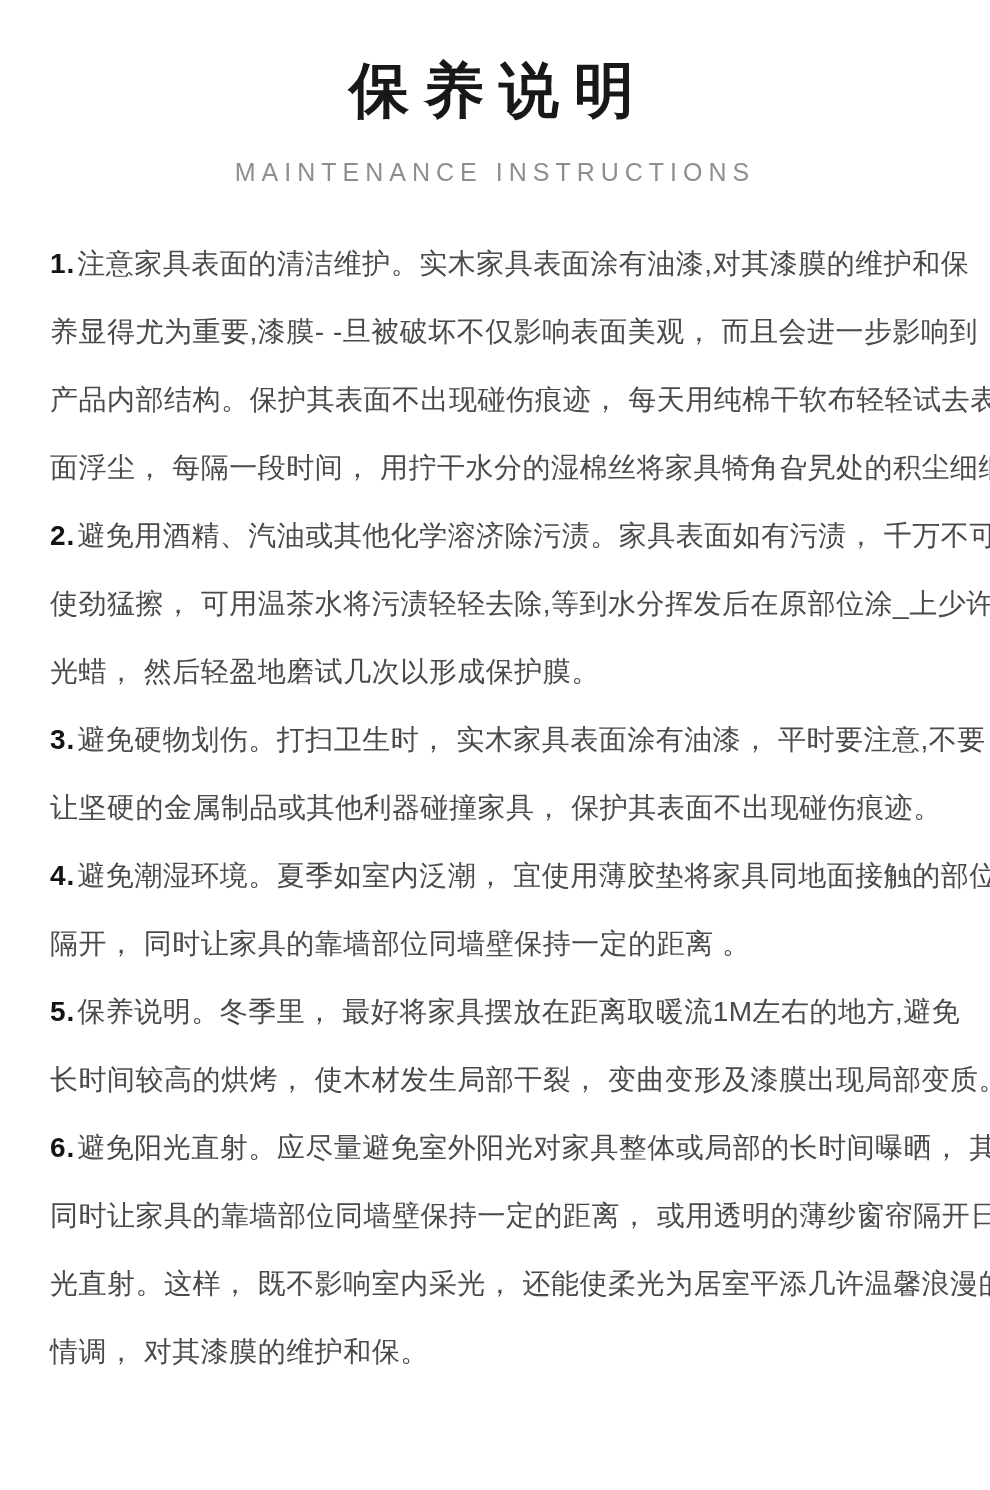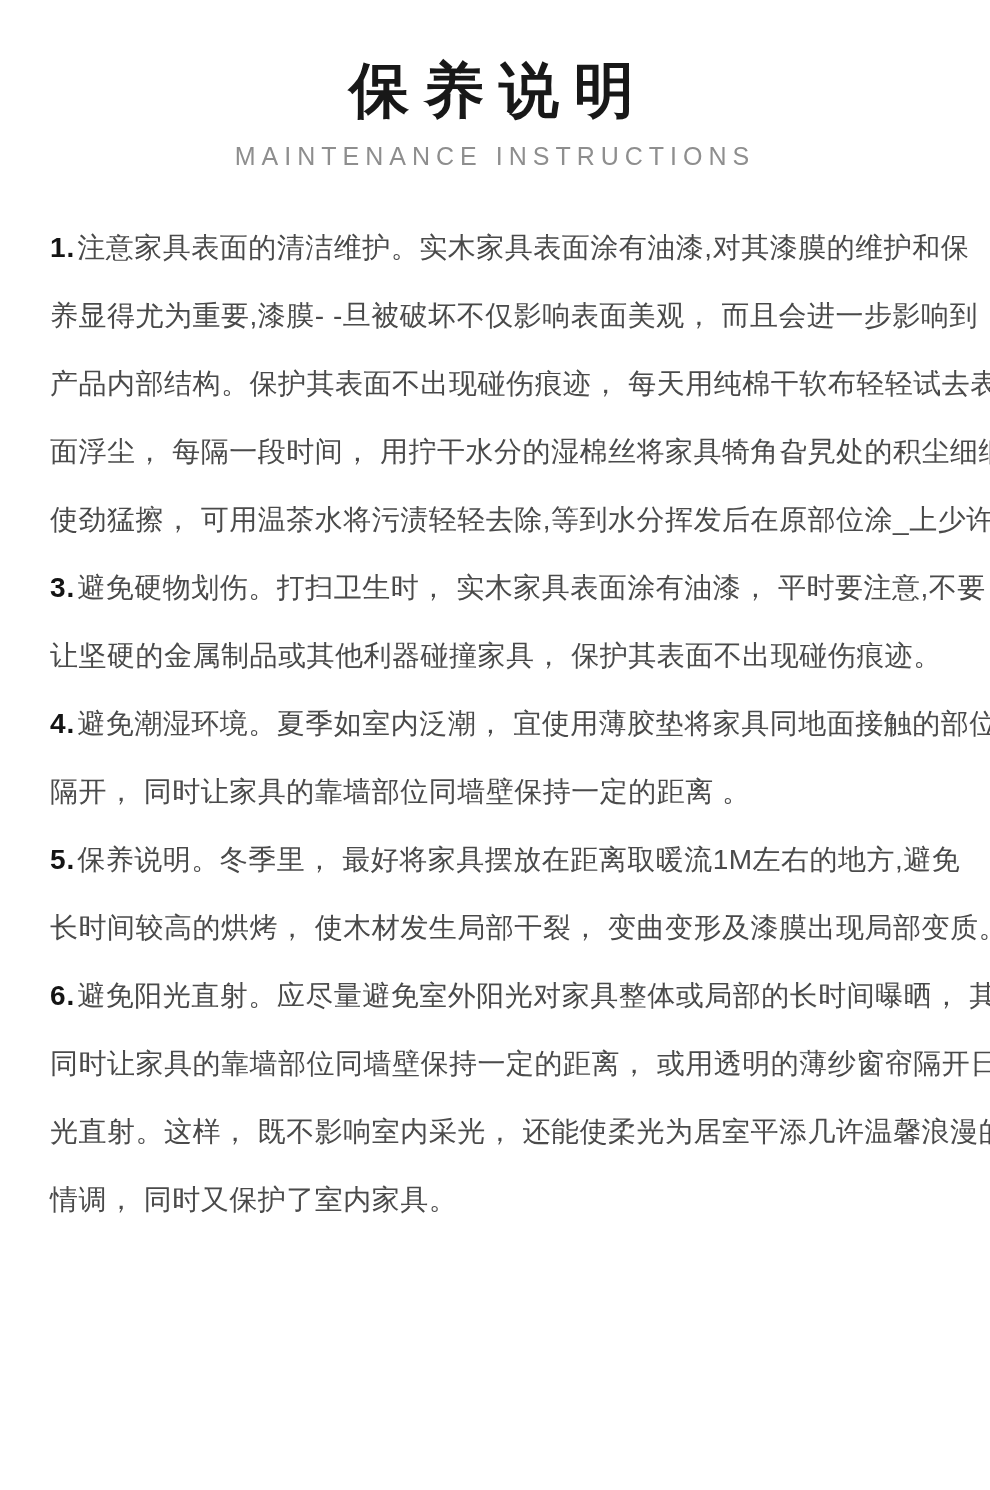--- a/index.html
+++ b/index.html
@@ -23,7 +23,7 @@
     padding-left: 8px;
   }
   .subtitle {
-    margin-top: 16px;
+    margin-top: 32px;
     text-align: center;
     font-size: 25px;
     line-height: 32px;

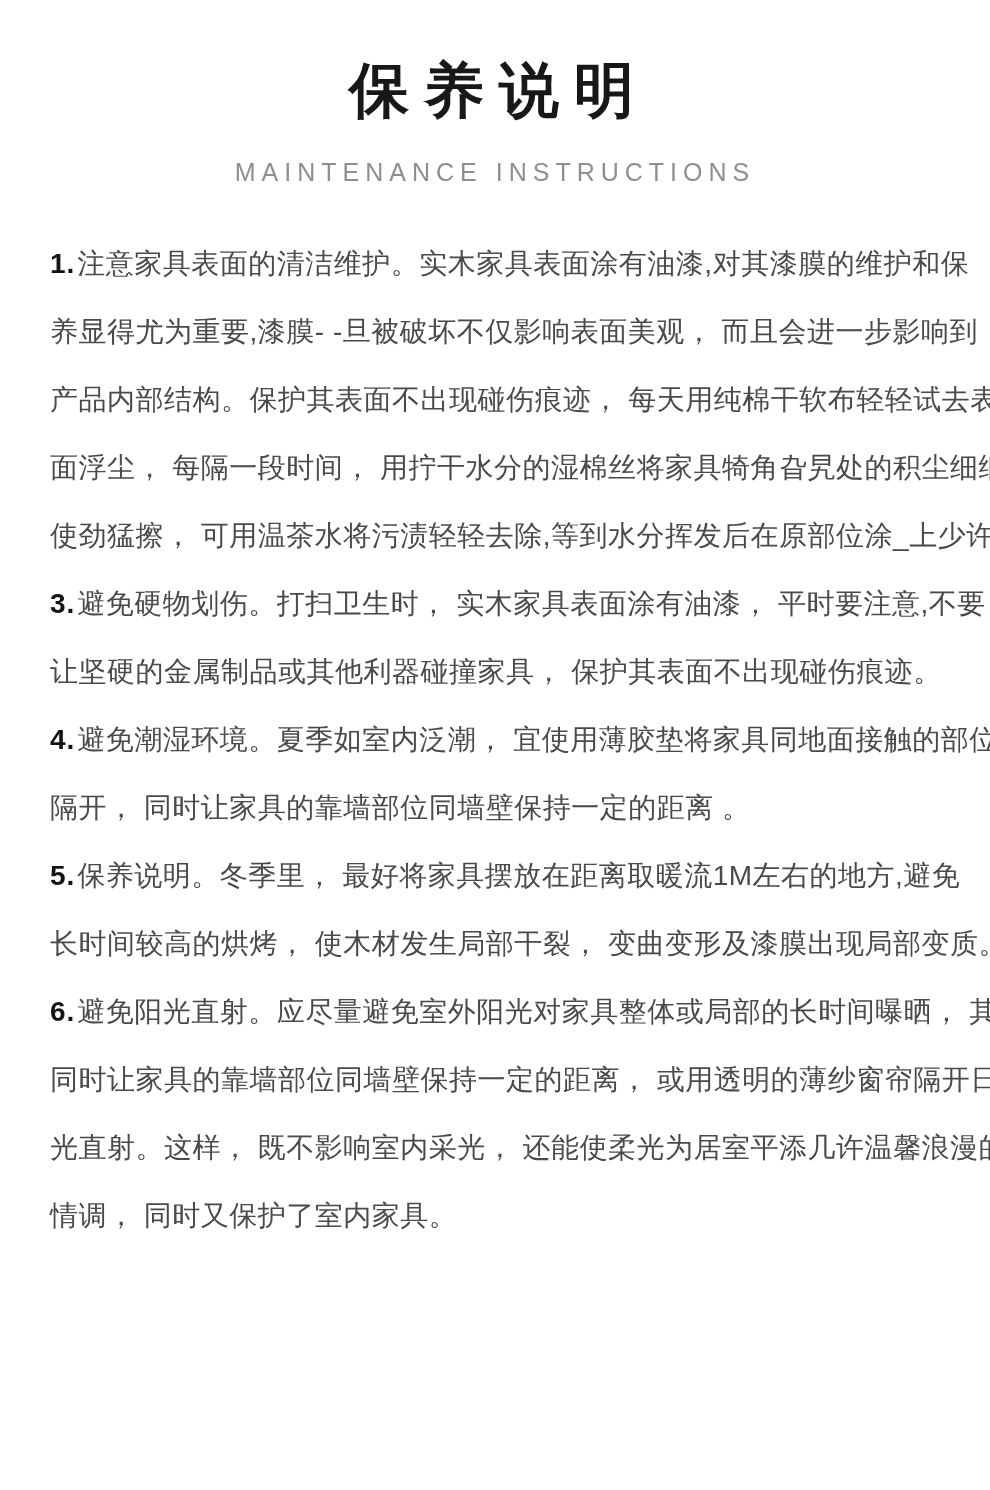--- a/index.html
+++ b/index.html
@@ -70,6 +70,7 @@
     </section>
 
     <section>
+      <div class="line"><span class="num">2.</span><span>避免用酒精、汽油或其他化学溶济除污渍。家具表面如有污渍， 千万不可</span></div>
       <div class="line">使劲猛擦， 可用温茶水将污渍轻轻去除,等到水分挥发后在原部位涂_上少许</div>
     </section>
 

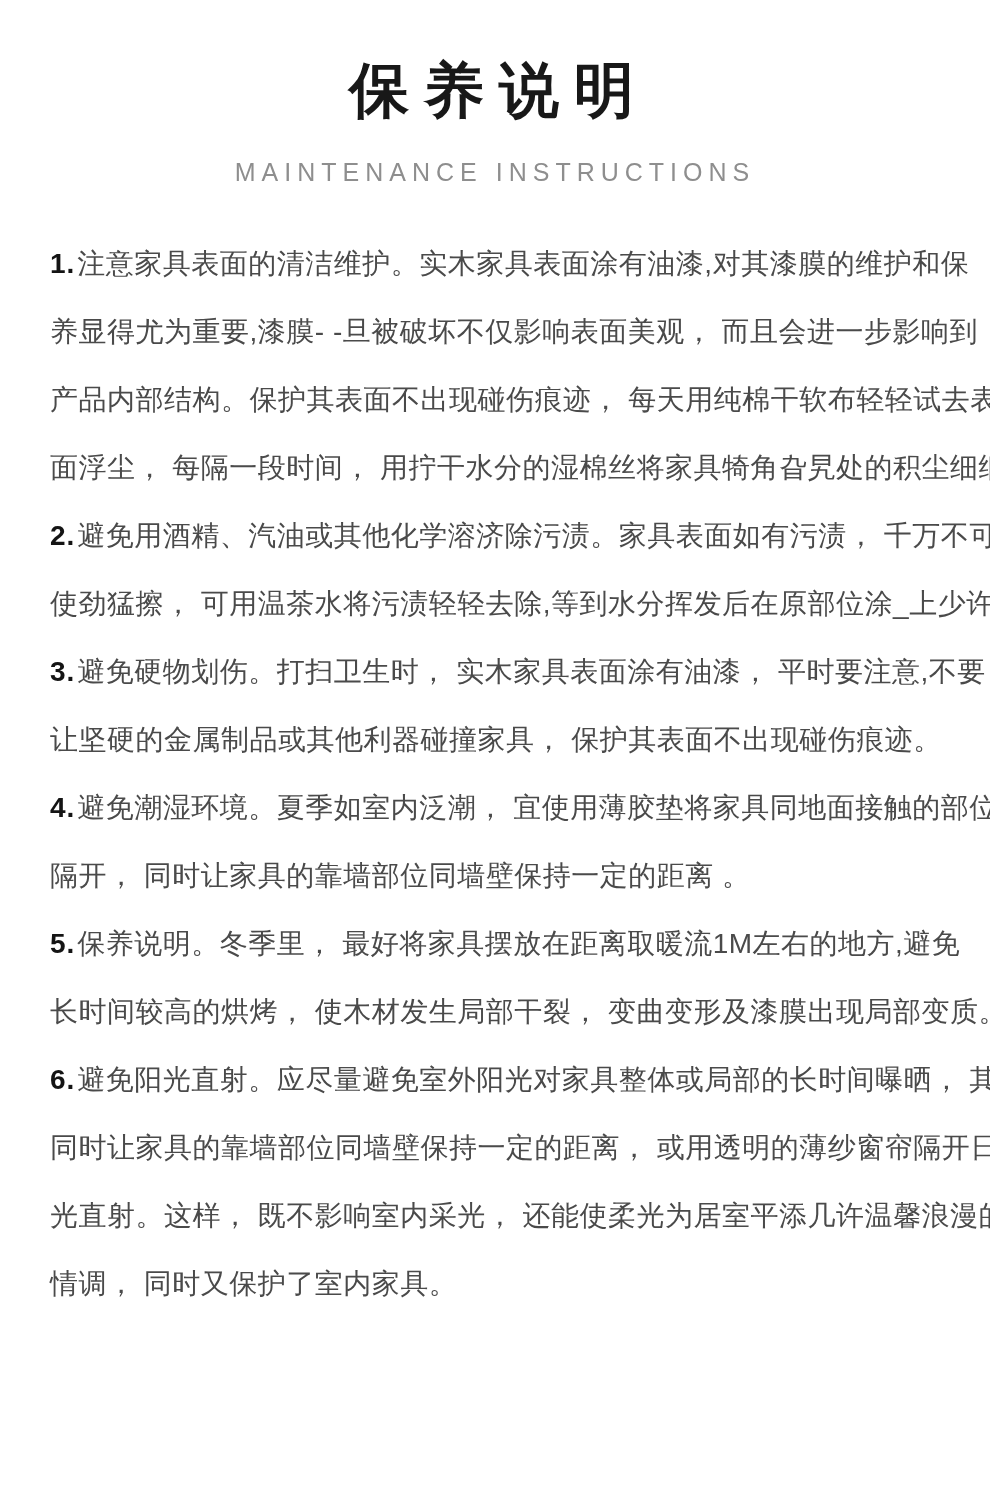--- a/index.html
+++ b/index.html
@@ -72,6 +72,7 @@
     <section>
       <div class="line"><span class="num">2.</span><span>避免用酒精、汽油或其他化学溶济除污渍。家具表面如有污渍， 千万不可</span></div>
       <div class="line">使劲猛擦， 可用温茶水将污渍轻轻去除,等到水分挥发后在原部位涂_上少许</div>
+      <div class="line">光蜡， 然后轻盈地磨试几次以形成保护膜。</div>
     </section>
 
     <section>

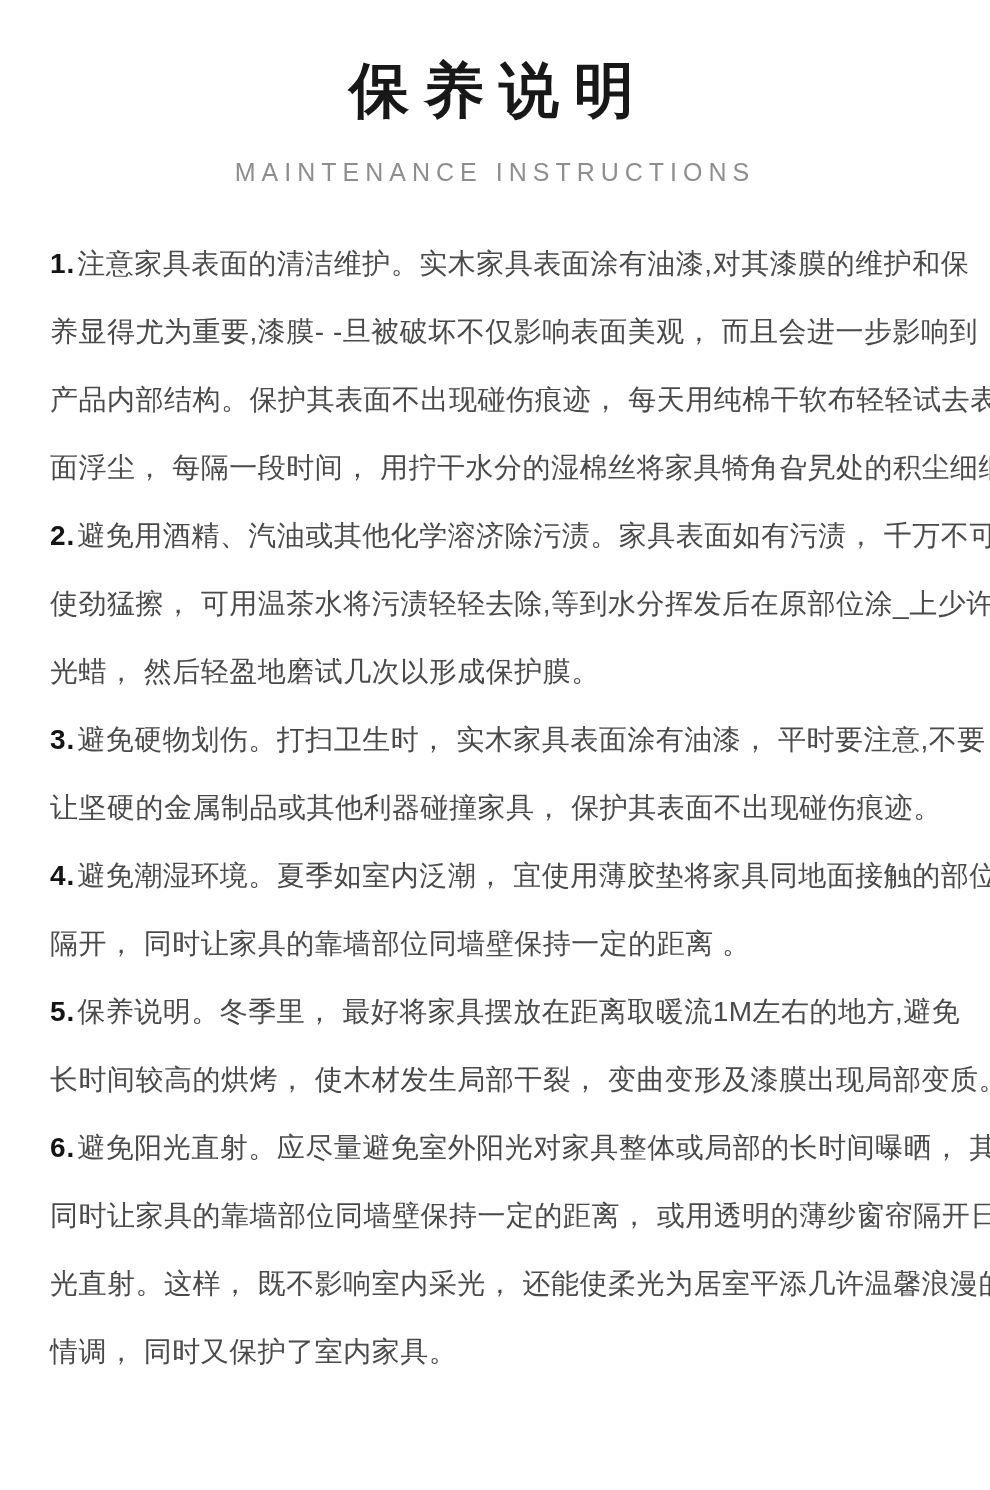--- a/index.html
+++ b/index.html
@@ -94,7 +94,7 @@
       <div class="line"><span class="num">6.</span><span>避免阳光直射。应尽量避免室外阳光对家具整体或局部的长时间曝晒， 其</span></div>
       <div class="line">同时让家具的靠墙部位同墙壁保持一定的距离， 或用透明的薄纱窗帘隔开日</div>
       <div class="line">光直射。这样， 既不影响室内采光， 还能使柔光为居室平添几许温馨浪漫的</div>
-      <div class="line">情调， 同时又保护了室内家具。</div>
+      <div class="line">情调， 对其漆膜的维护和保。</div>
     </section>
 
   </main>

